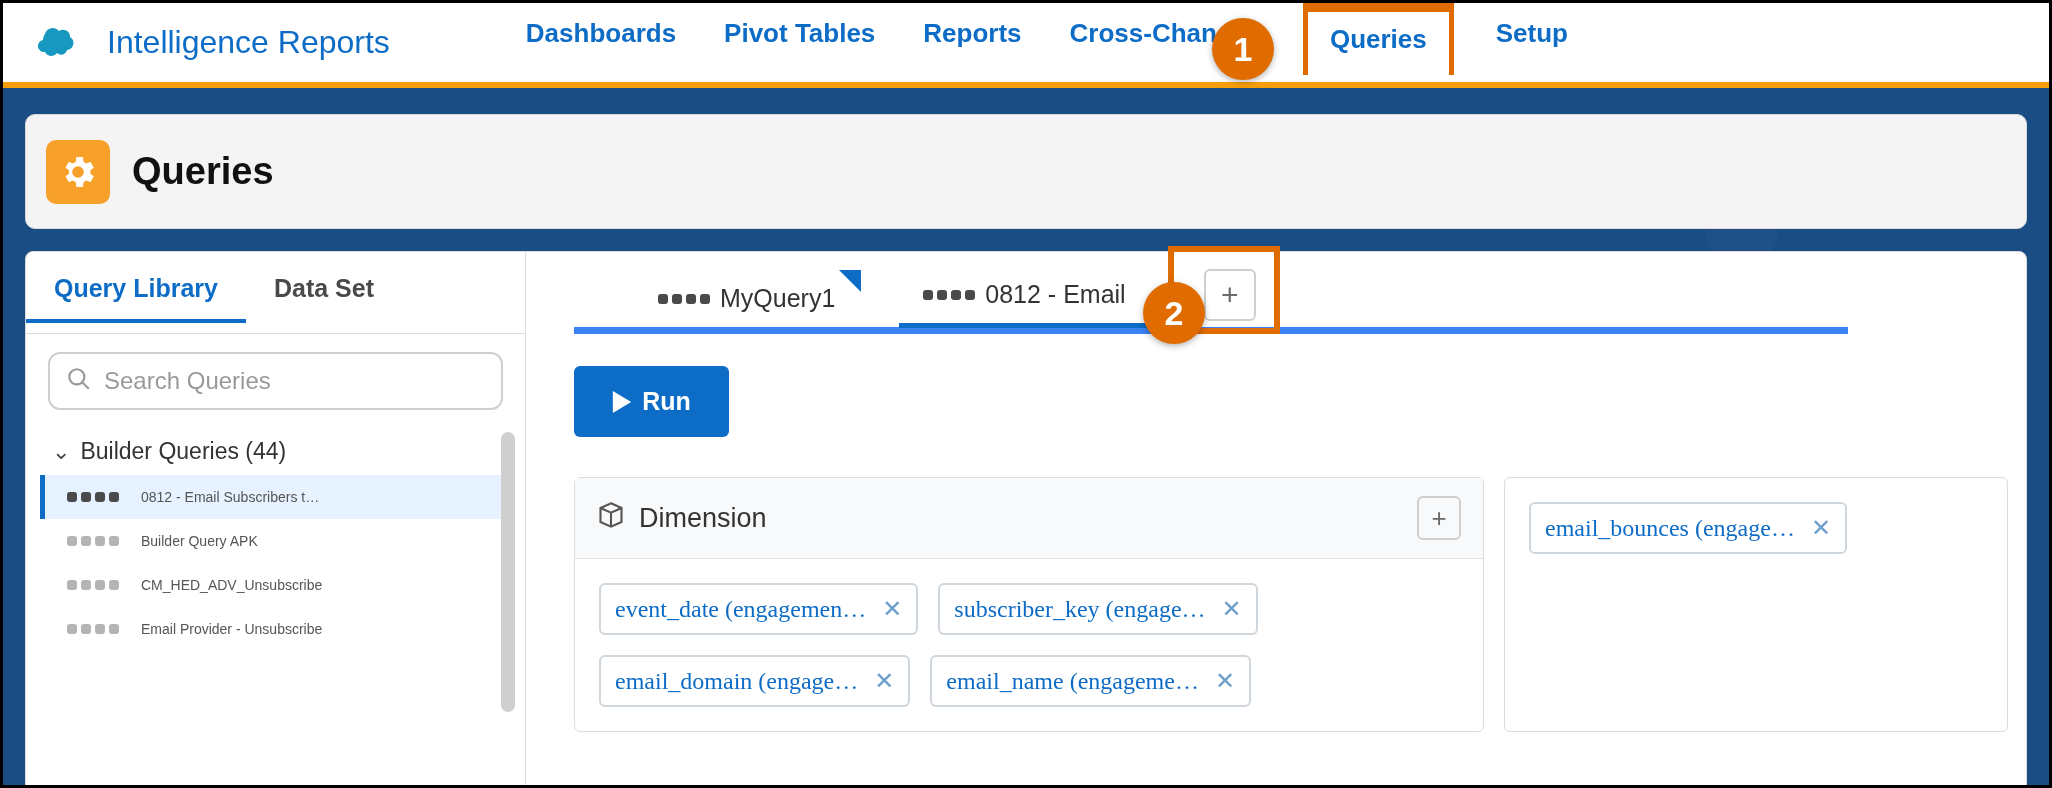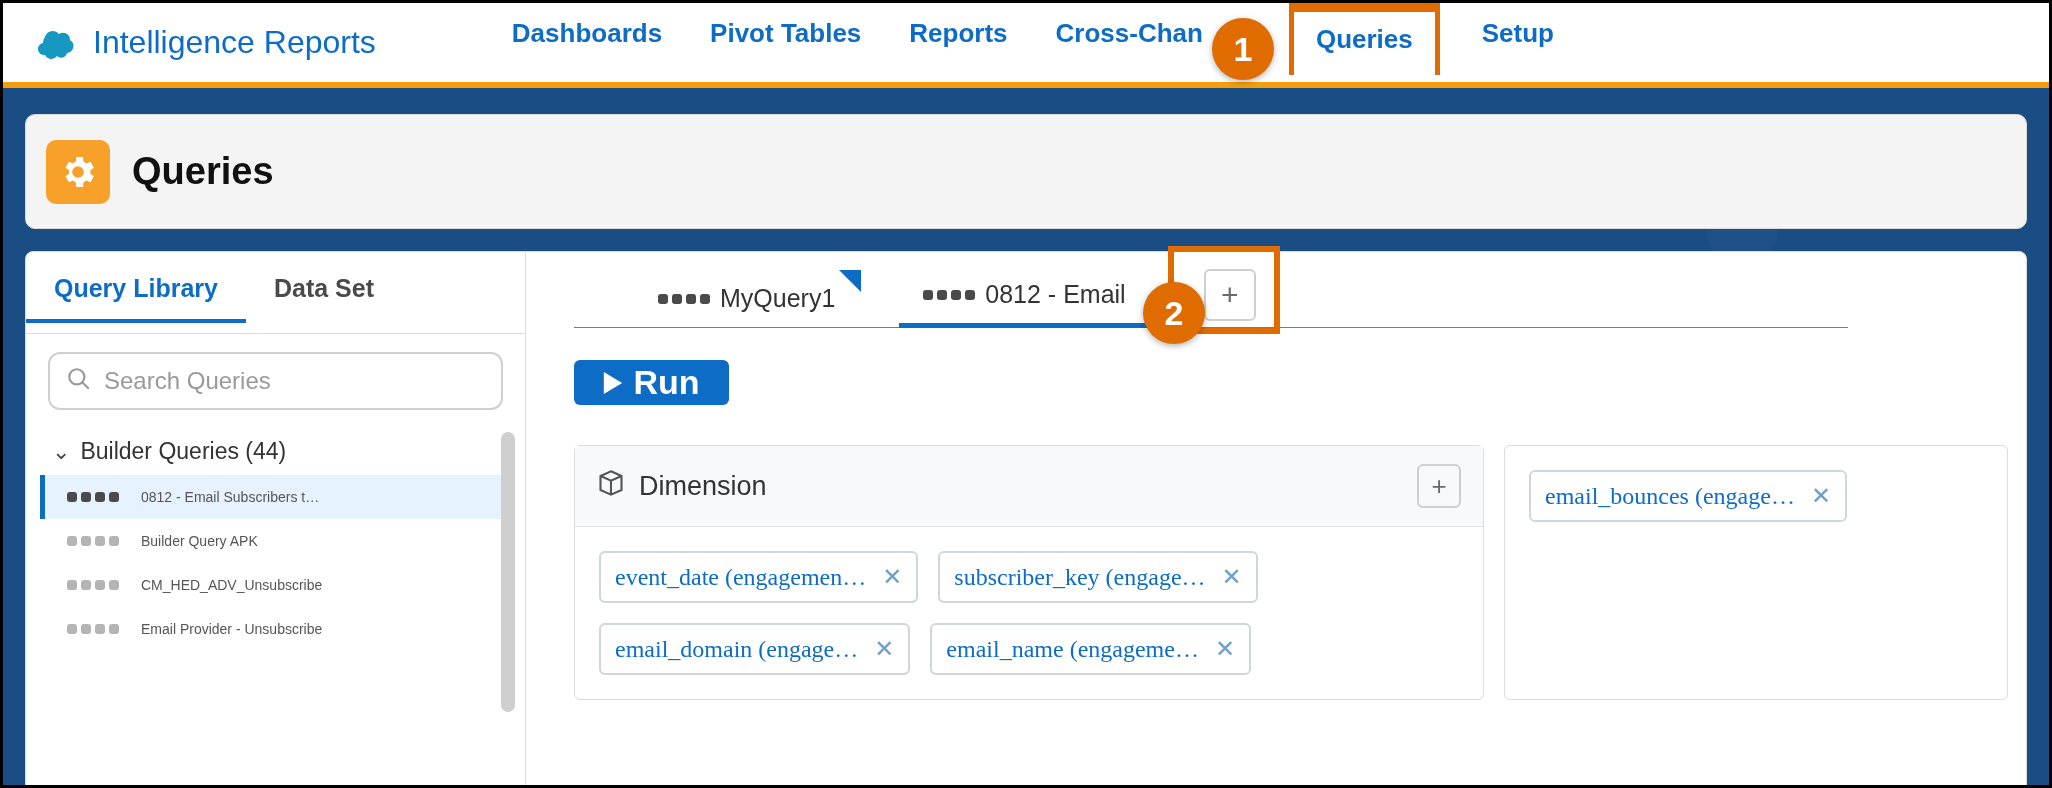--- a/index.html
+++ b/index.html
@@ -8,7 +8,7 @@
 
   
   .topbar { height: 85px; background: #fff; display: flex; align-items: center; border-bottom: 6px solid #f59e0b; }
-  .logo-wrap { display: flex; align-items: flex-end; gap: 14px; padding-left: 28px; }
+  .logo-wrap { display: flex; align-items: flex-start; gap: 28px; padding-left: 28px; }
   .cloud-icon svg { display: block; }
   .app-title { color: #0d6cc6; font-size: 32px; font-weight: 400; }
   .topnav { display: flex; gap: 36px; margin-left: 130px; font-weight: bold; }

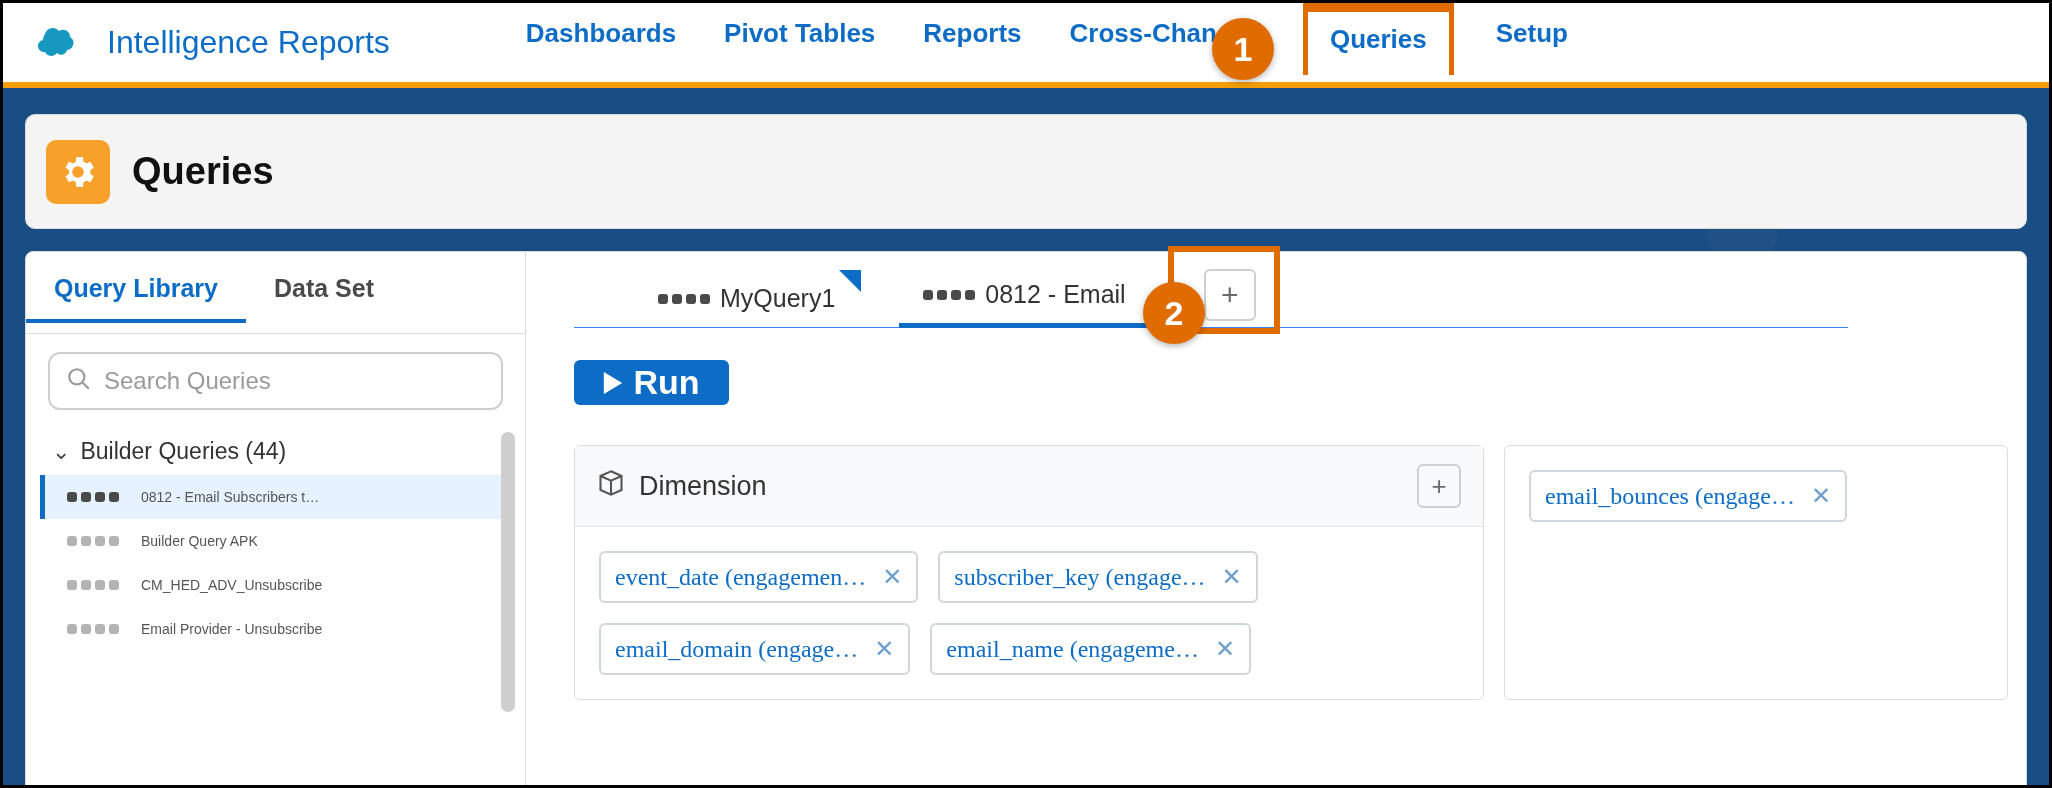--- a/index.html
+++ b/index.html
@@ -76,7 +76,7 @@
 
   
   .mainpane { flex: 1; padding: 16px 18px 0 48px; position: relative; display: flex; flex-direction: column; }
-  .tabstrip { display: flex; align-items: flex-end; gap: 0; border-bottom: 1px solid #3b82f6; width: calc(100% - 160px); }
+  .tabstrip { display: flex; align-items: flex-end; gap: 0; border-bottom: 7px solid #3b82f6; width: calc(100% - 160px); }
   .qtab { display: flex; align-items: center; gap: 10px; padding: 12px 24px 14px 24px; font-size: 25px; color: #333; cursor: pointer; position: relative; }
   .qtab .grip span { width: 10px; height: 10px; }
   .qtab.active { border-bottom: 5px solid #0d6cc6; margin-bottom: -1px; }

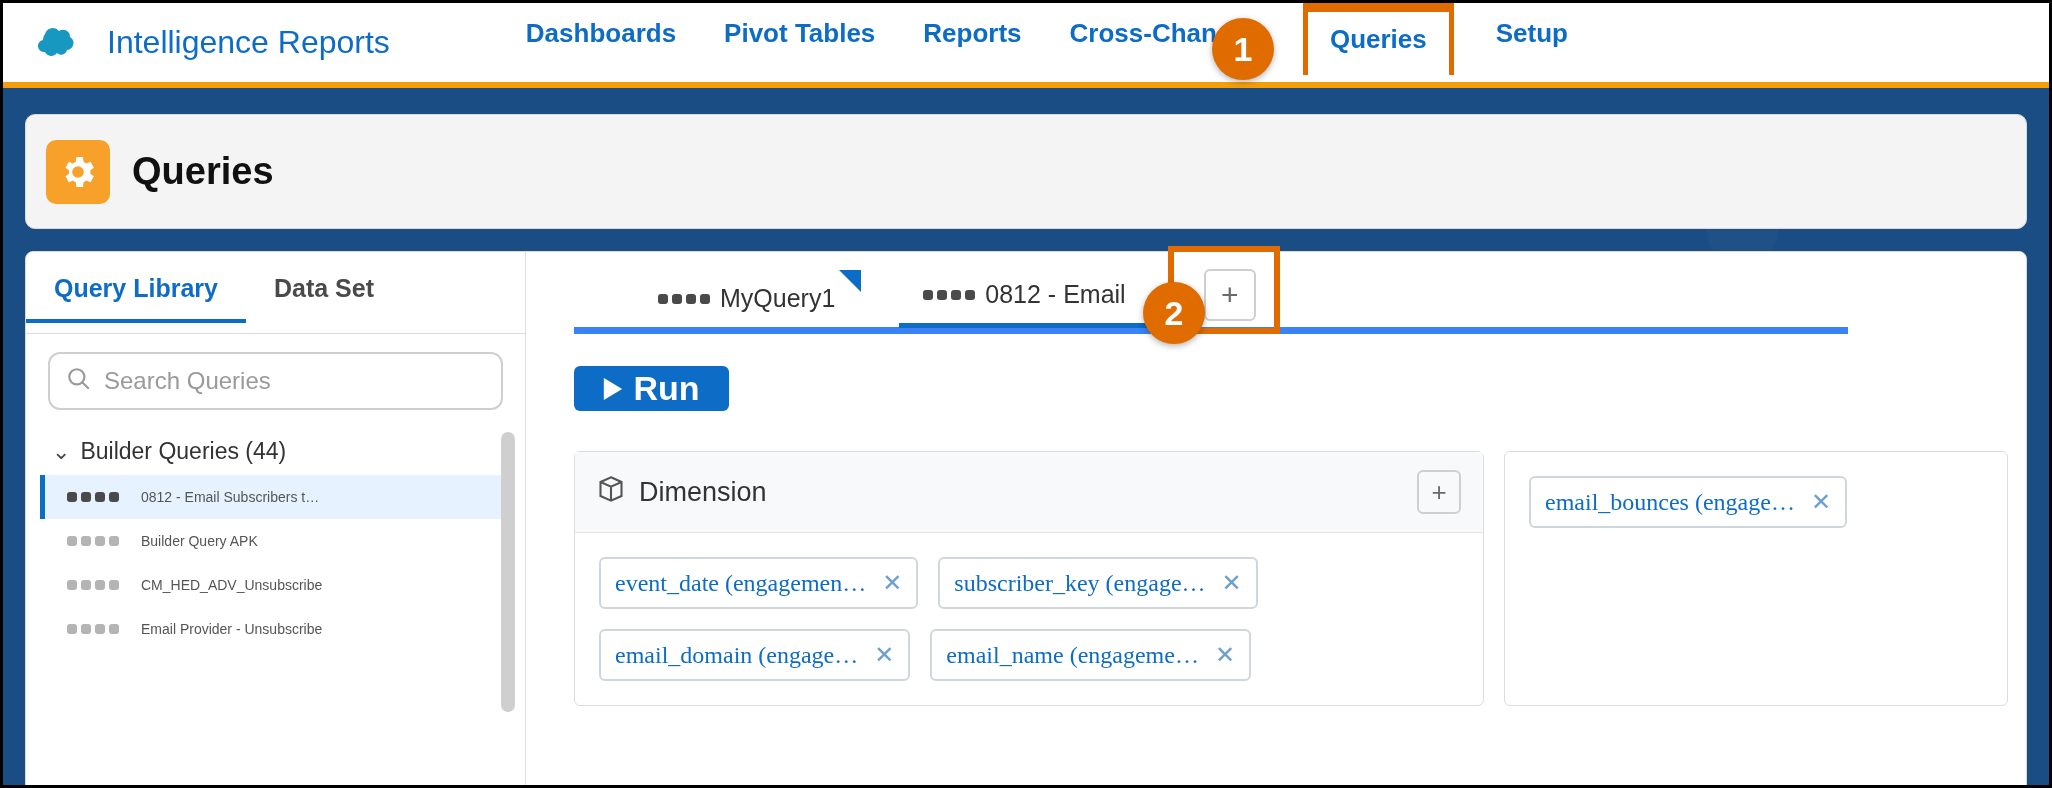--- a/index.html
+++ b/index.html
@@ -90,8 +90,8 @@
   .add-highlight { position: absolute; border: 6px solid #e06c00; pointer-events: none; }
 
   .run-btn {
-    margin-top: 32px; width: 155px; height: 45px; background: #0d6cc6; color: #fff; border: none;
-    border-radius: 6px; font-size: 34px; font-weight: 600; display: inline-flex; align-items: center; justify-content: center; gap: 10px; cursor: pointer;
+    margin-top: 32px; width: 155px; height: 71px; background: #0d6cc6; color: #fff; border: none;
+    border-radius: 6px; font-size: 25px; font-weight: 600; display: inline-flex; align-items: center; justify-content: center; gap: 10px; cursor: pointer;
   }
   .run-btn svg { fill: #fff; }
 

